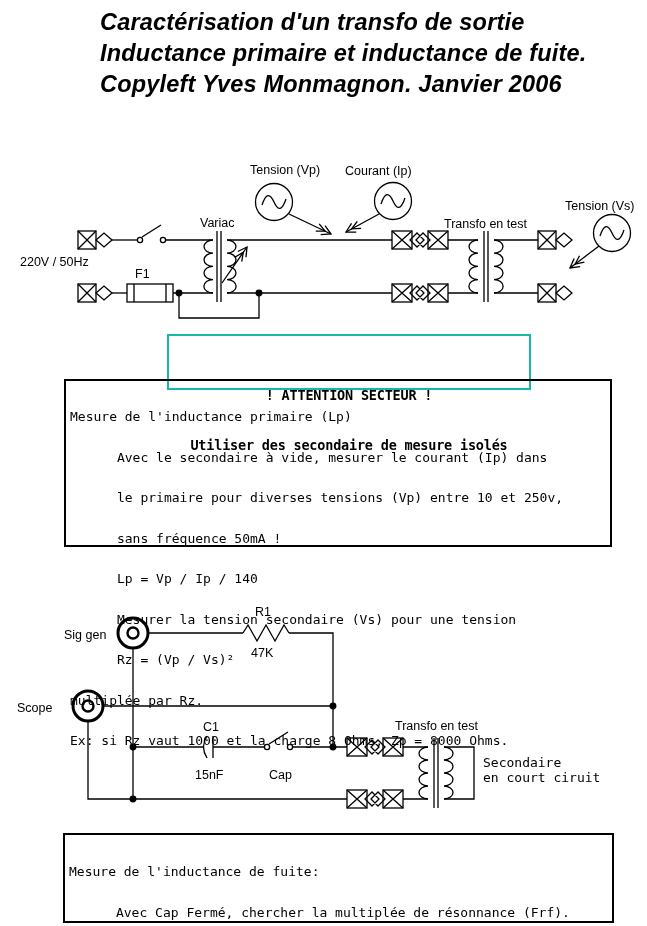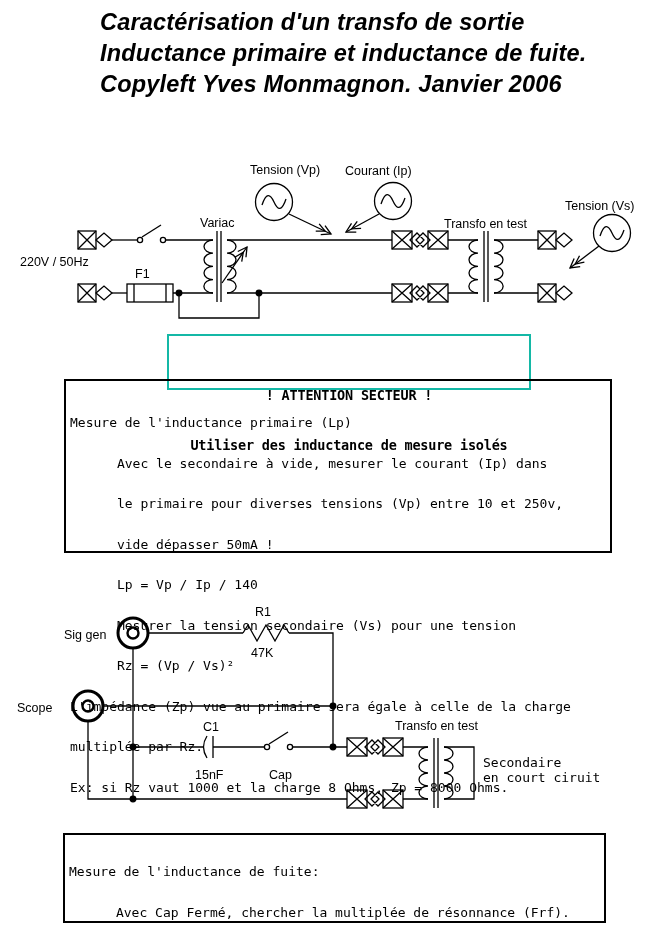--- a/index.html
+++ b/index.html
@@ -29,7 +29,7 @@
     font-size:13px;line-height:13.5px;white-space:pre;
     letter-spacing:0;
   }
-  .box1{left:64px;top:379px;width:540px;height:162px;padding:8px 0 0 4px;}
+  .box1{left:64px;top:379px;width:540px;height:162px;padding:2px 0 0 4px;}
   .box2{left:63px;top:833px;width:531px;height:83px;padding:3px 4px 0 4px;}
 </style>
 </head>

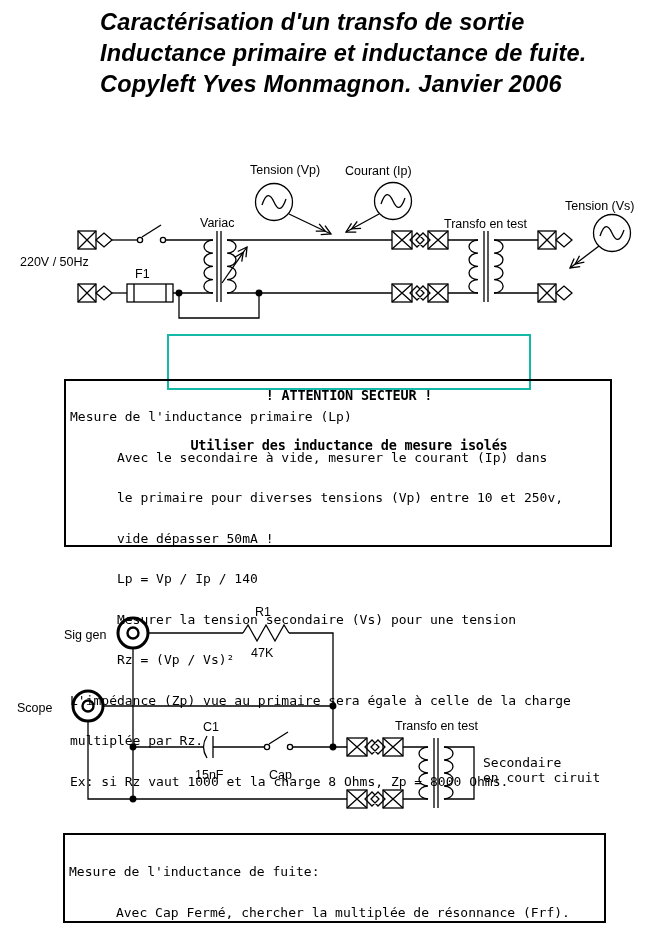--- a/index.html
+++ b/index.html
@@ -190,7 +190,7 @@
 
 <div class="abs warning-box">
   <div>! ATTENTION SECTEUR !</div>
-  <div>Utiliser des inductance de mesure isolés</div>
+  <div>Utiliser des secondaire de mesure isolés</div>
 </div>
 
 <div class="abs mono-box box1">

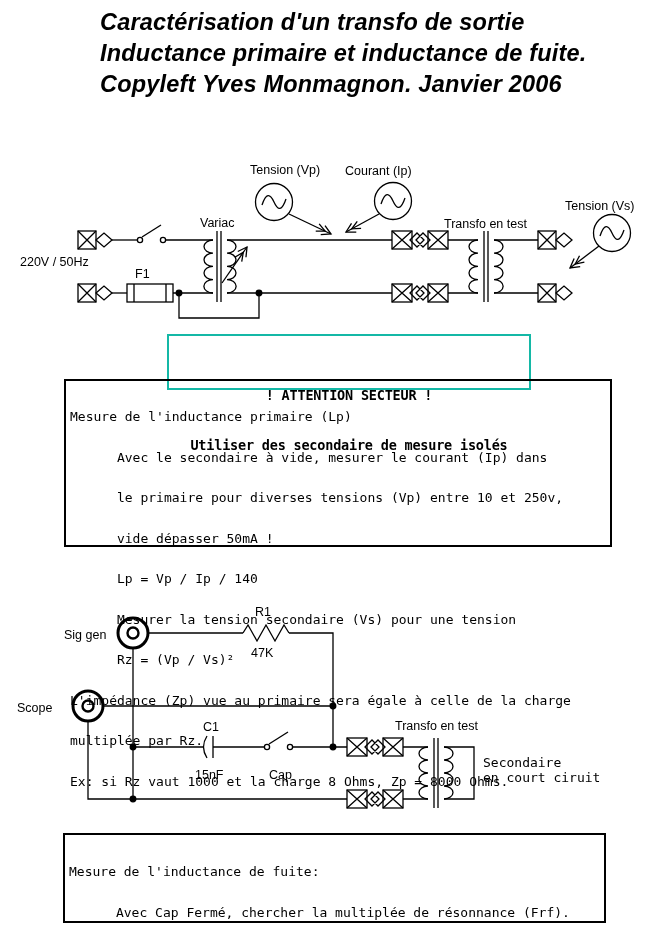--- a/index.html
+++ b/index.html
@@ -197,7 +197,7 @@
   <div>Mesure de l'inductance primaire (Lp)</div>
   <div>      Avec le secondaire à vide, mesurer le courant (Ip) dans</div>
   <div>      le primaire pour diverses tensions (Vp) entre 10 et 250v,</div>
-  <div>      vide dépasser 50mA !</div>
+  <div>      sans fréquence 50mA !</div>
   <div>      Lp = Vp / Ip / 140</div>
   <div>      Mesurer la tension secondaire (Vs) pour une tension</div>
   <div>      Rz = (Vp / Vs)²</div>

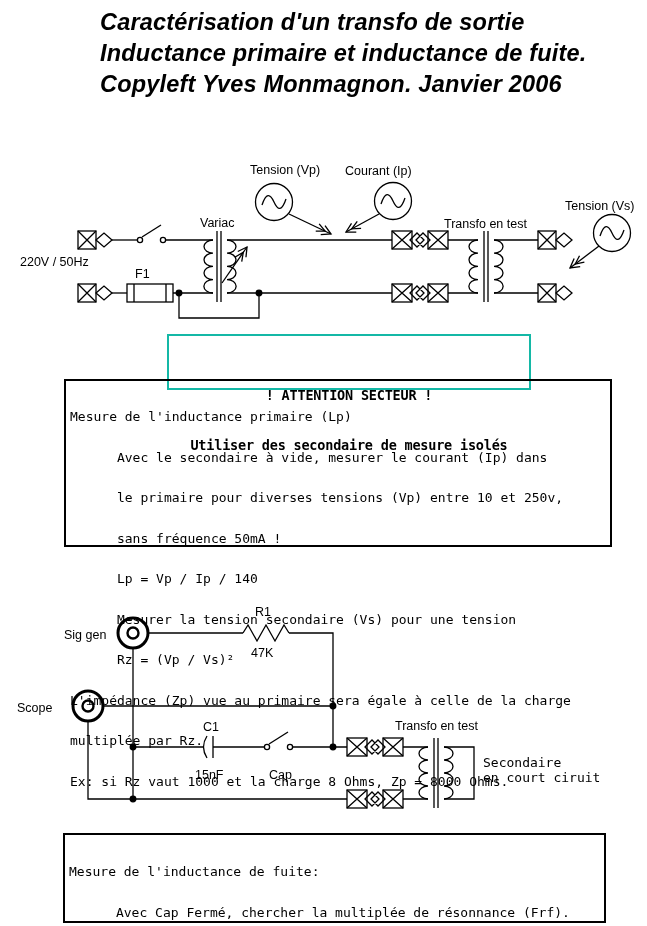--- a/index.html
+++ b/index.html
@@ -201,7 +201,6 @@
   <div>      Lp = Vp / Ip / 140</div>
   <div>      Mesurer la tension secondaire (Vs) pour une tension</div>
   <div>      Rz = (Vp / Vs)²</div>
-  <div>L'impédance (Zp) vue au primaire sera égale à celle de la charge</div>
   <div>multiplée par Rz.</div>
   <div>Ex: si Rz vaut 1000 et la charge 8 Ohms, Zp = 8000 Ohms.</div>
 </div>

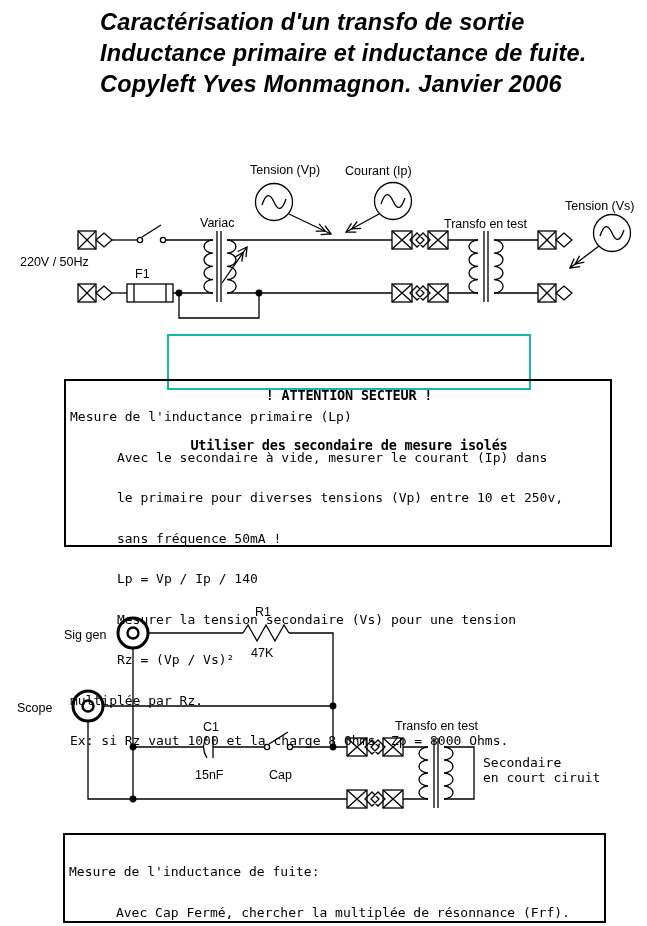--- a/index.html
+++ b/index.html
@@ -30,7 +30,7 @@
     letter-spacing:0;
   }
   .box1{left:64px;top:379px;width:540px;height:162px;padding:2px 0 0 4px;}
-  .box2{left:63px;top:833px;width:531px;height:83px;padding:3px 4px 0 4px;}
+  .box2{left:63px;top:833px;width:531px;height:83px;padding:3px 12px 0 4px;}
 </style>
 </head>
 <body>

